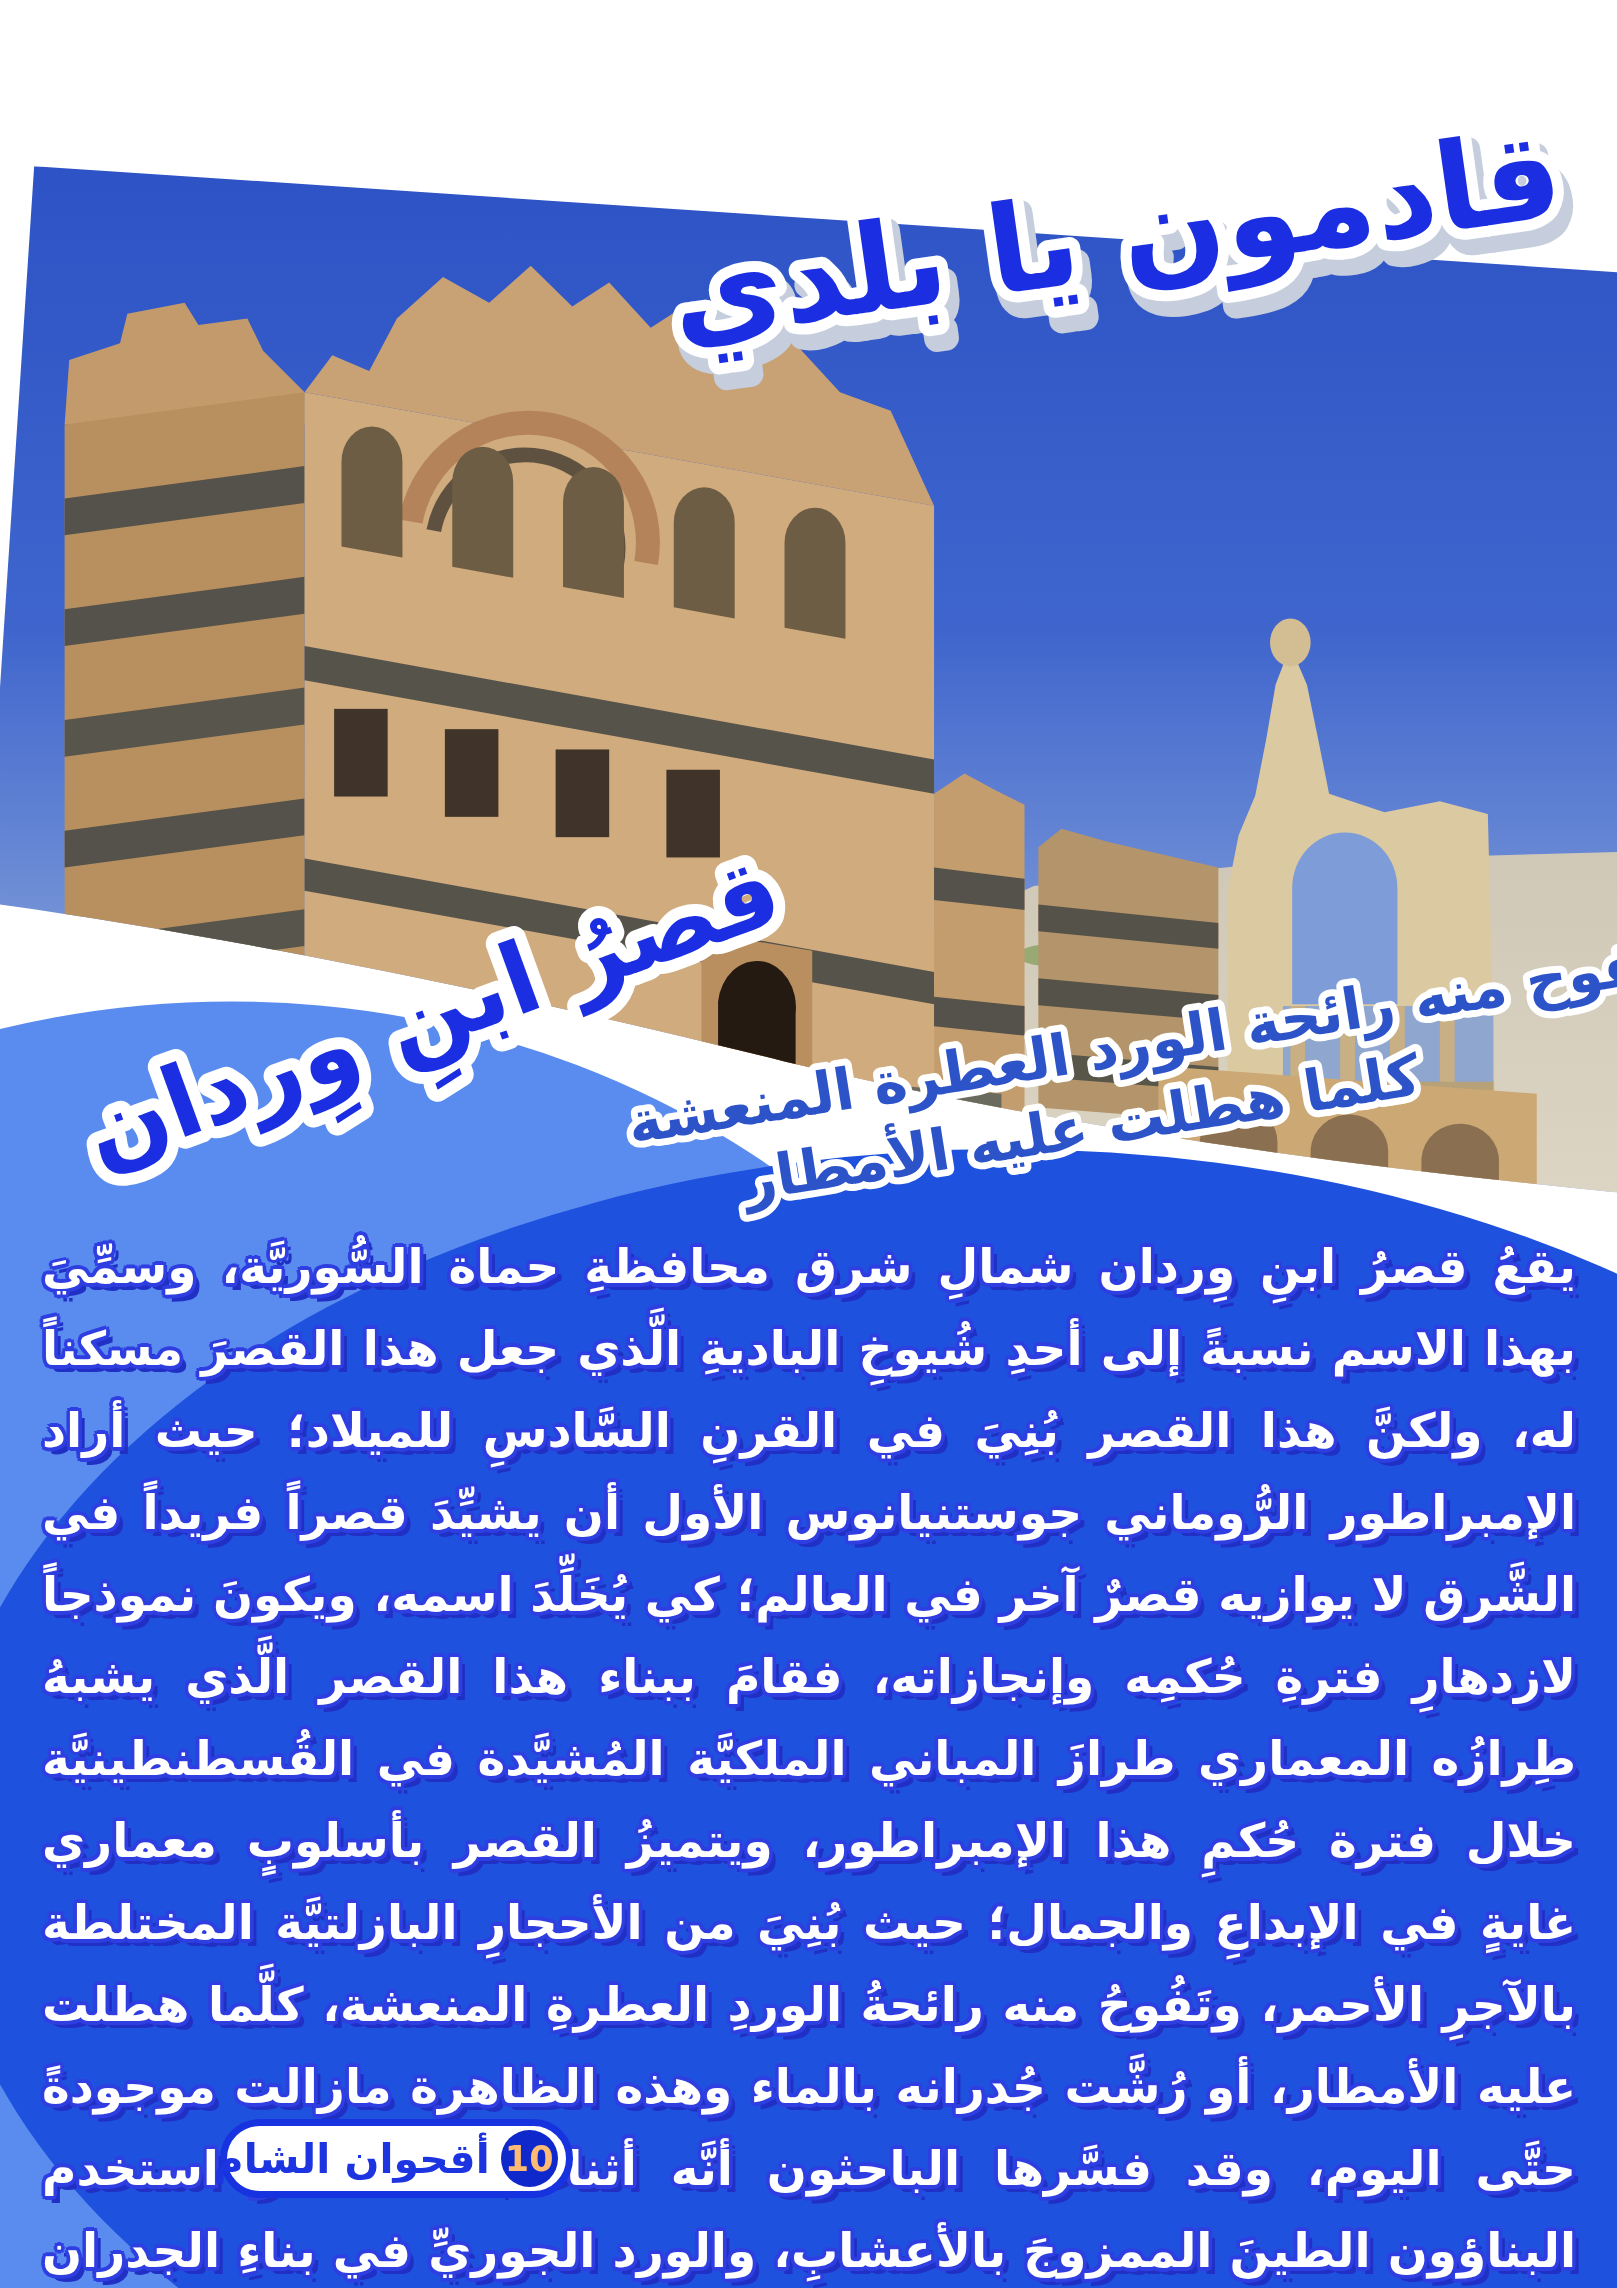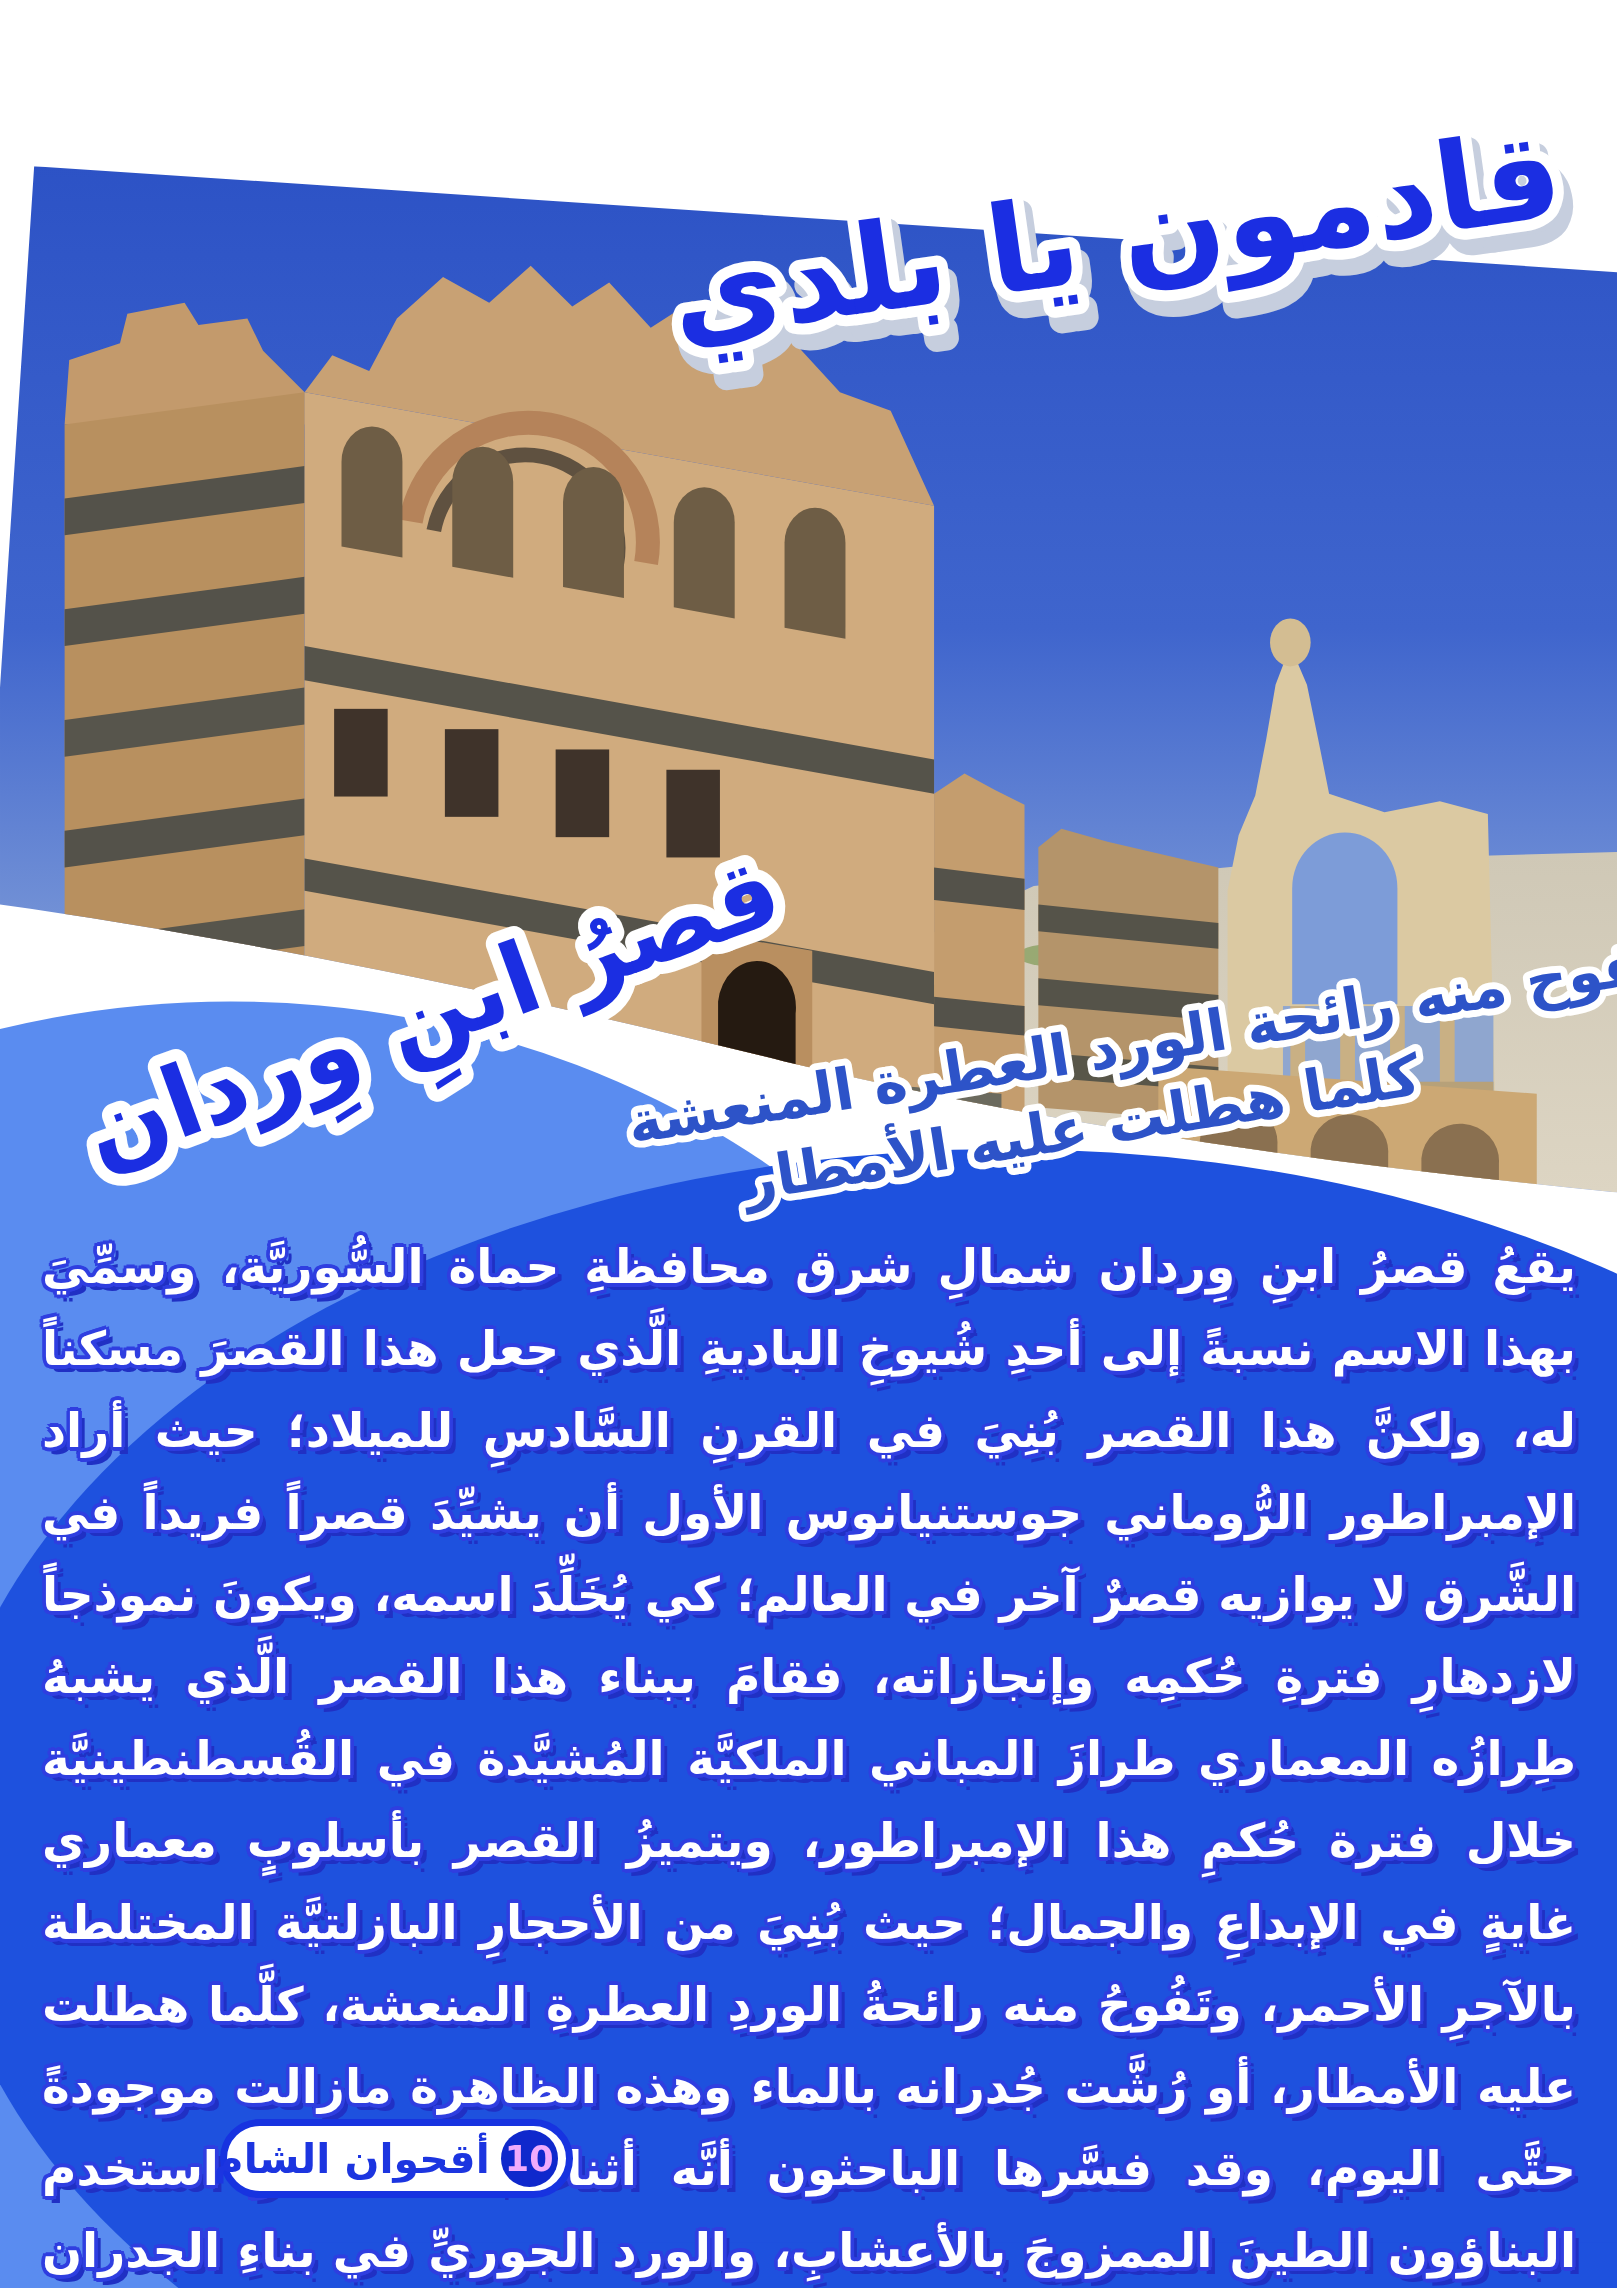--- a/index.html
+++ b/index.html
@@ -29,7 +29,7 @@
   }
   .page-circle{
     width:57px;height:57px;border-radius:50%;background:#0f28cc;
-    color:#f0abfc;font-size:35px;font-weight:bold;
+    color:#fdba74;font-size:35px;font-weight:bold;
     display:flex;align-items:center;justify-content:center;flex:0 0 auto;
   }
   .magazine-name{

